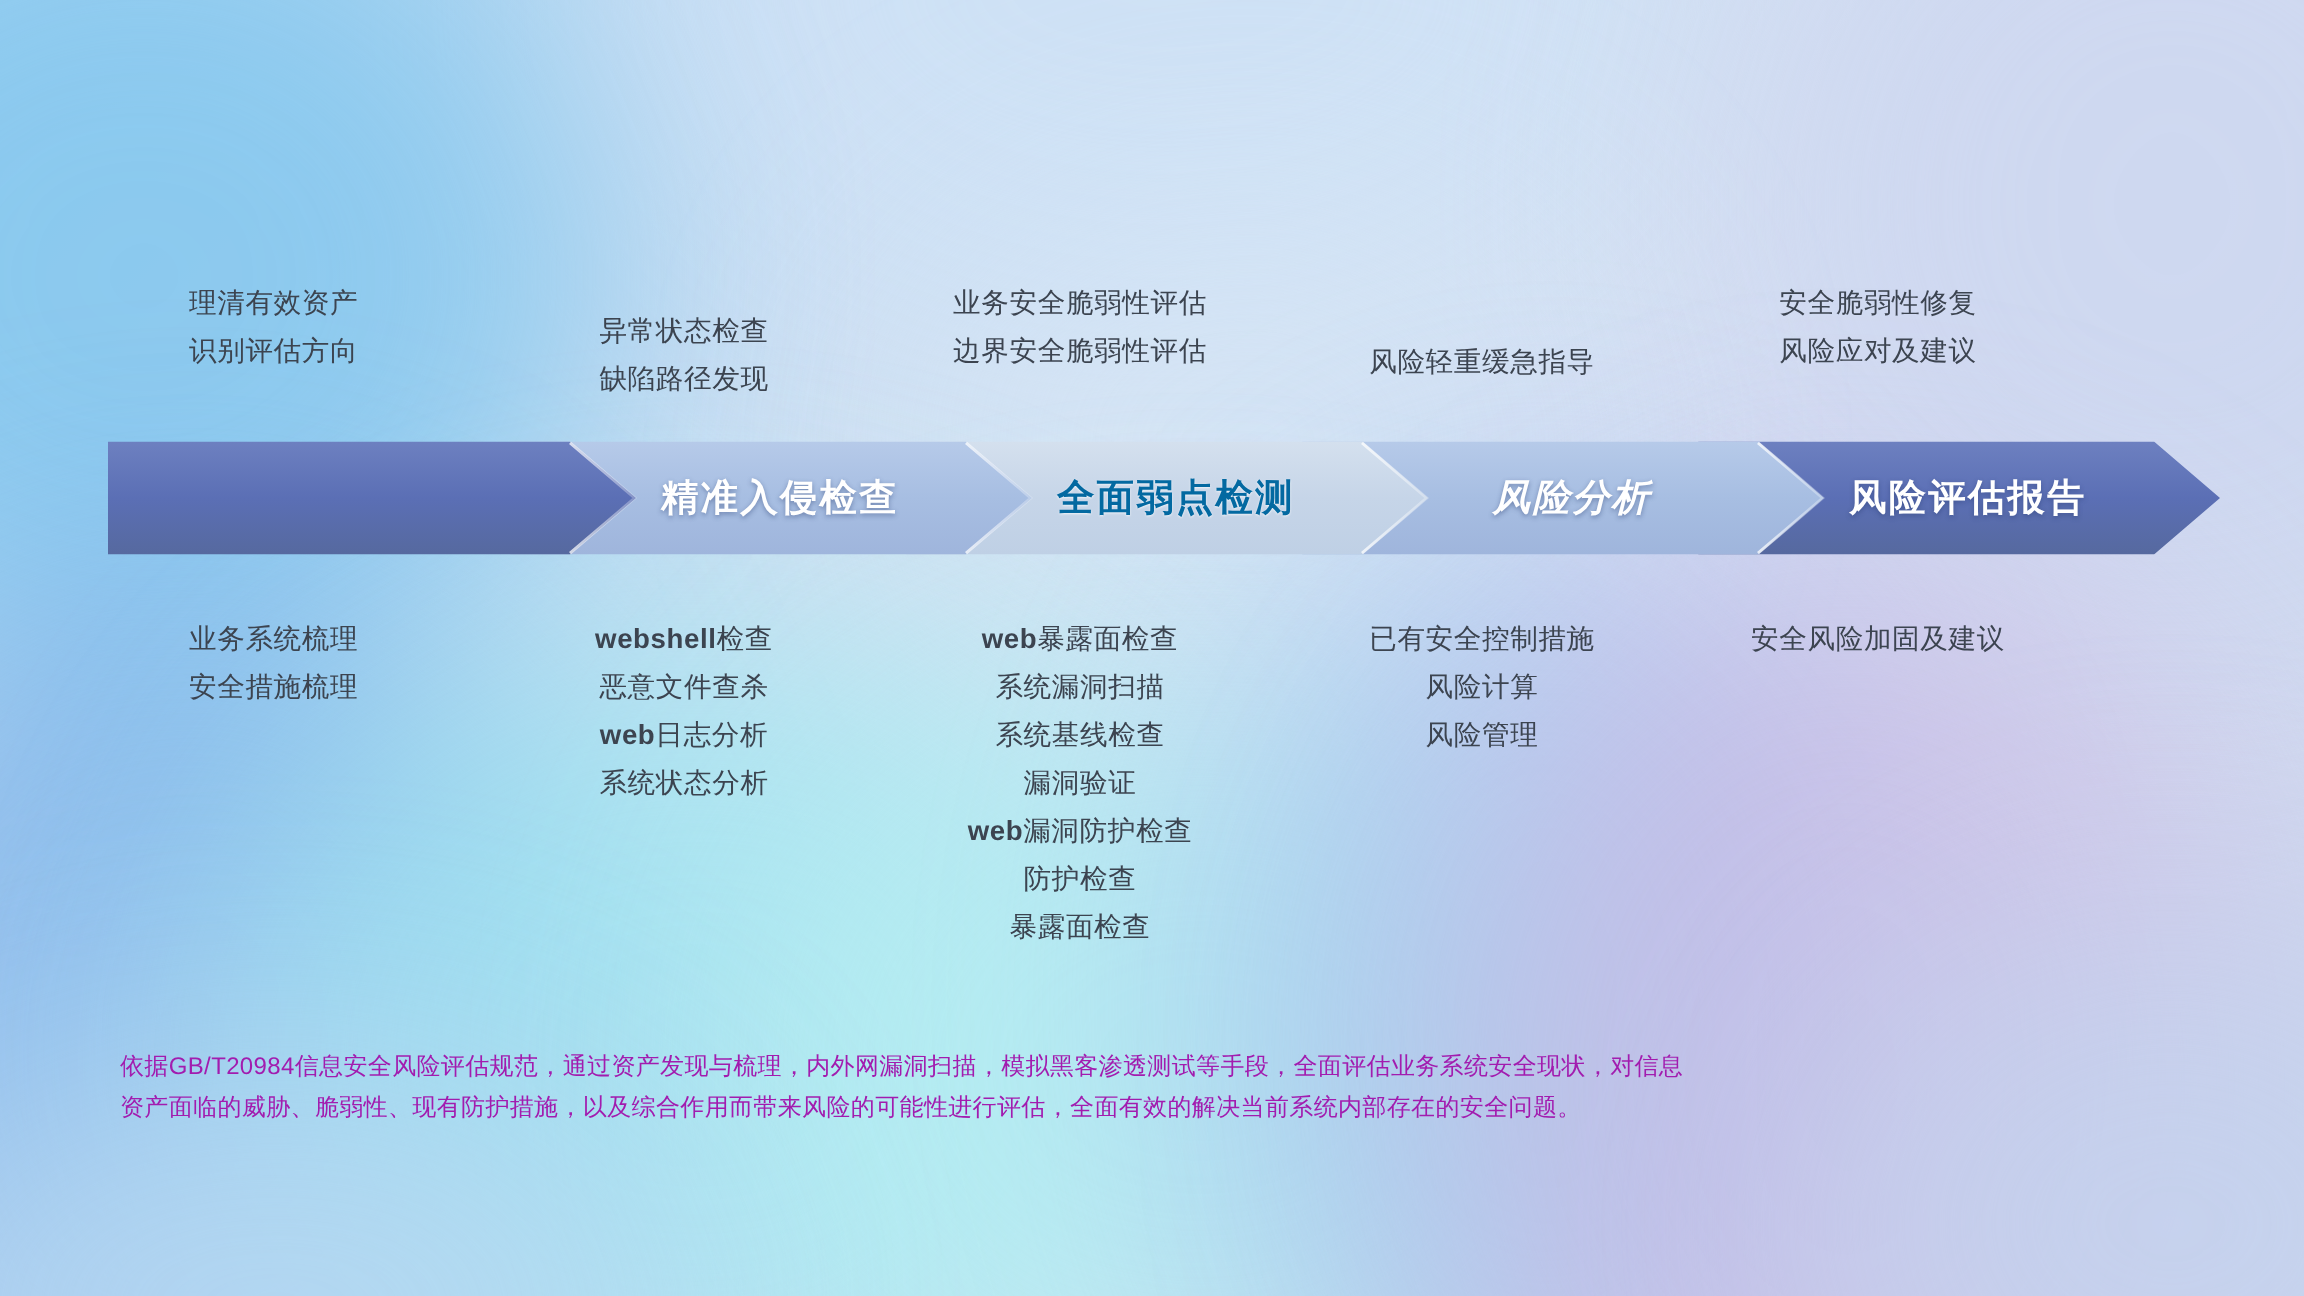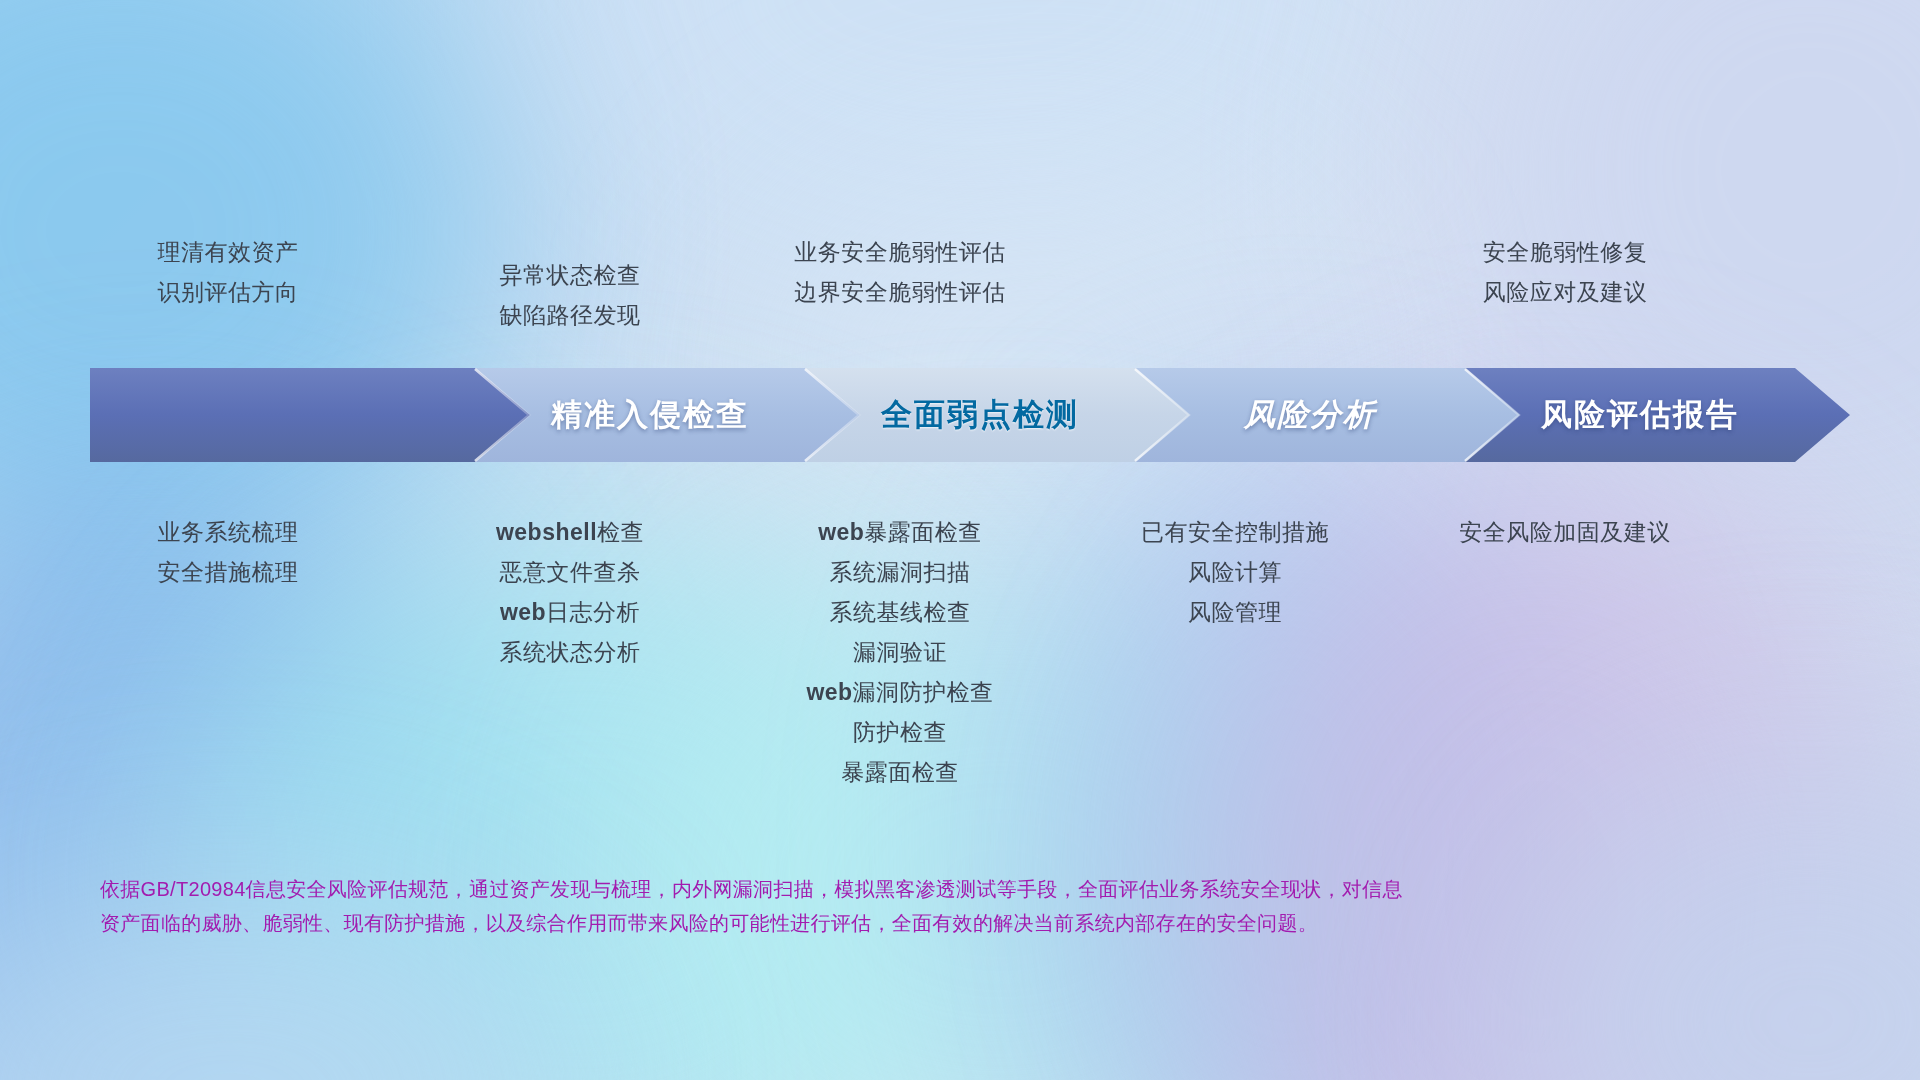--- a/index.html
+++ b/index.html
@@ -100,6 +100,9 @@
       <div class="top-label">业务安全脆弱性评估</div>
       <div class="top-label">边界安全脆弱性评估</div>
     </div>
+  <div class="col" id="top-4" style="width: 400px; left: 1035px; top: 281px;">
+      <div class="top-label">风险轻重缓急指导</div>
+    </div>
   <div class="col" id="top-5" style="width: 400px; left: 1365px; top: 232px;">
       <div class="top-label">安全脆弱性修复</div>
       <div class="top-label">风险应对及建议</div>

